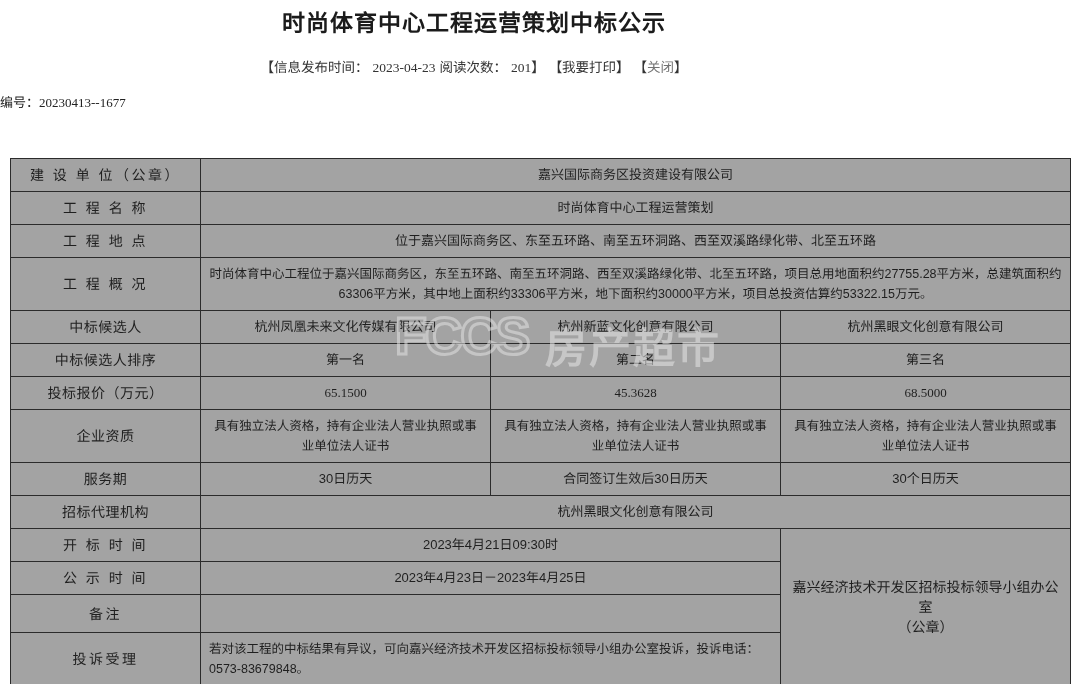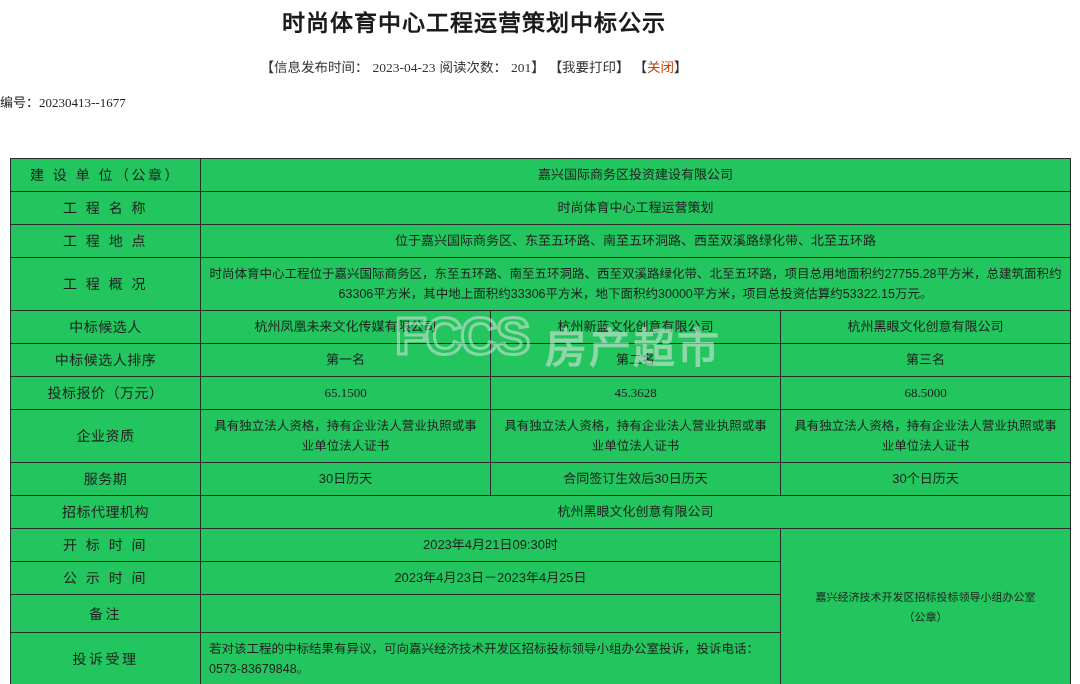--- a/index.html
+++ b/index.html
@@ -38,7 +38,7 @@
   }
   .meta-line .seg { margin-right: 4px; }
   .meta-link-print { color: #333; }
-  .meta-link-close { color: #c2410c; }
+  .meta-link-close { color: #737373; }
   .meta-brk { color: #333; }
 
   .sub-title {

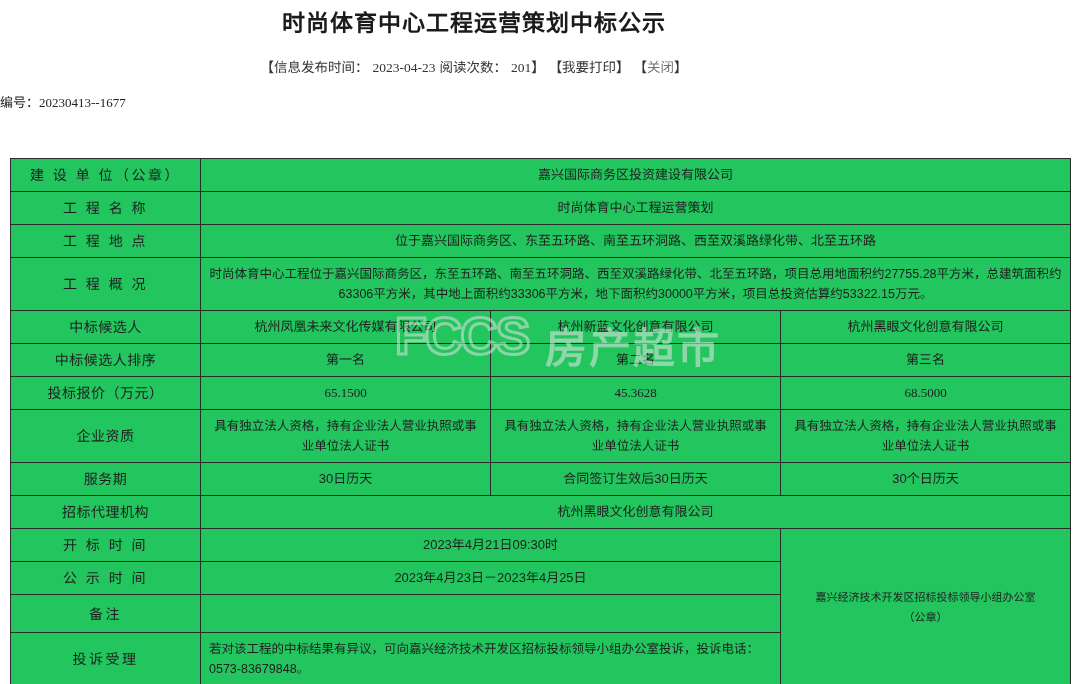--- a/index.html
+++ b/index.html
@@ -79,7 +79,7 @@
     text-align: center;
     vertical-align: middle;
     line-height: 20px;
-    background: #22c55e;
+    background: #a3a3a3;
   }
   td.lbl {
     width: 190px;

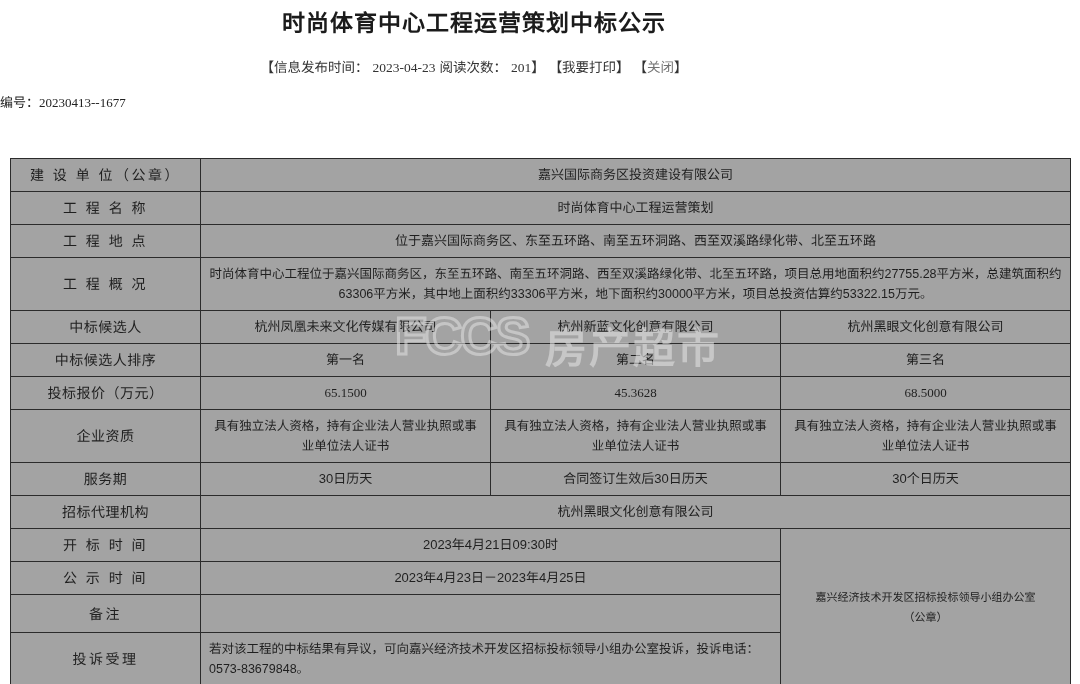--- a/index.html
+++ b/index.html
@@ -98,7 +98,7 @@
   td.seal {
     vertical-align: middle;
     line-height: 26px;
-    font-size: 11px;
+    font-size: 14px;
   }
   .seal-l2 { display: block; }
   .num { font-family: "Liberation Serif", "DejaVu Serif", serif; }

